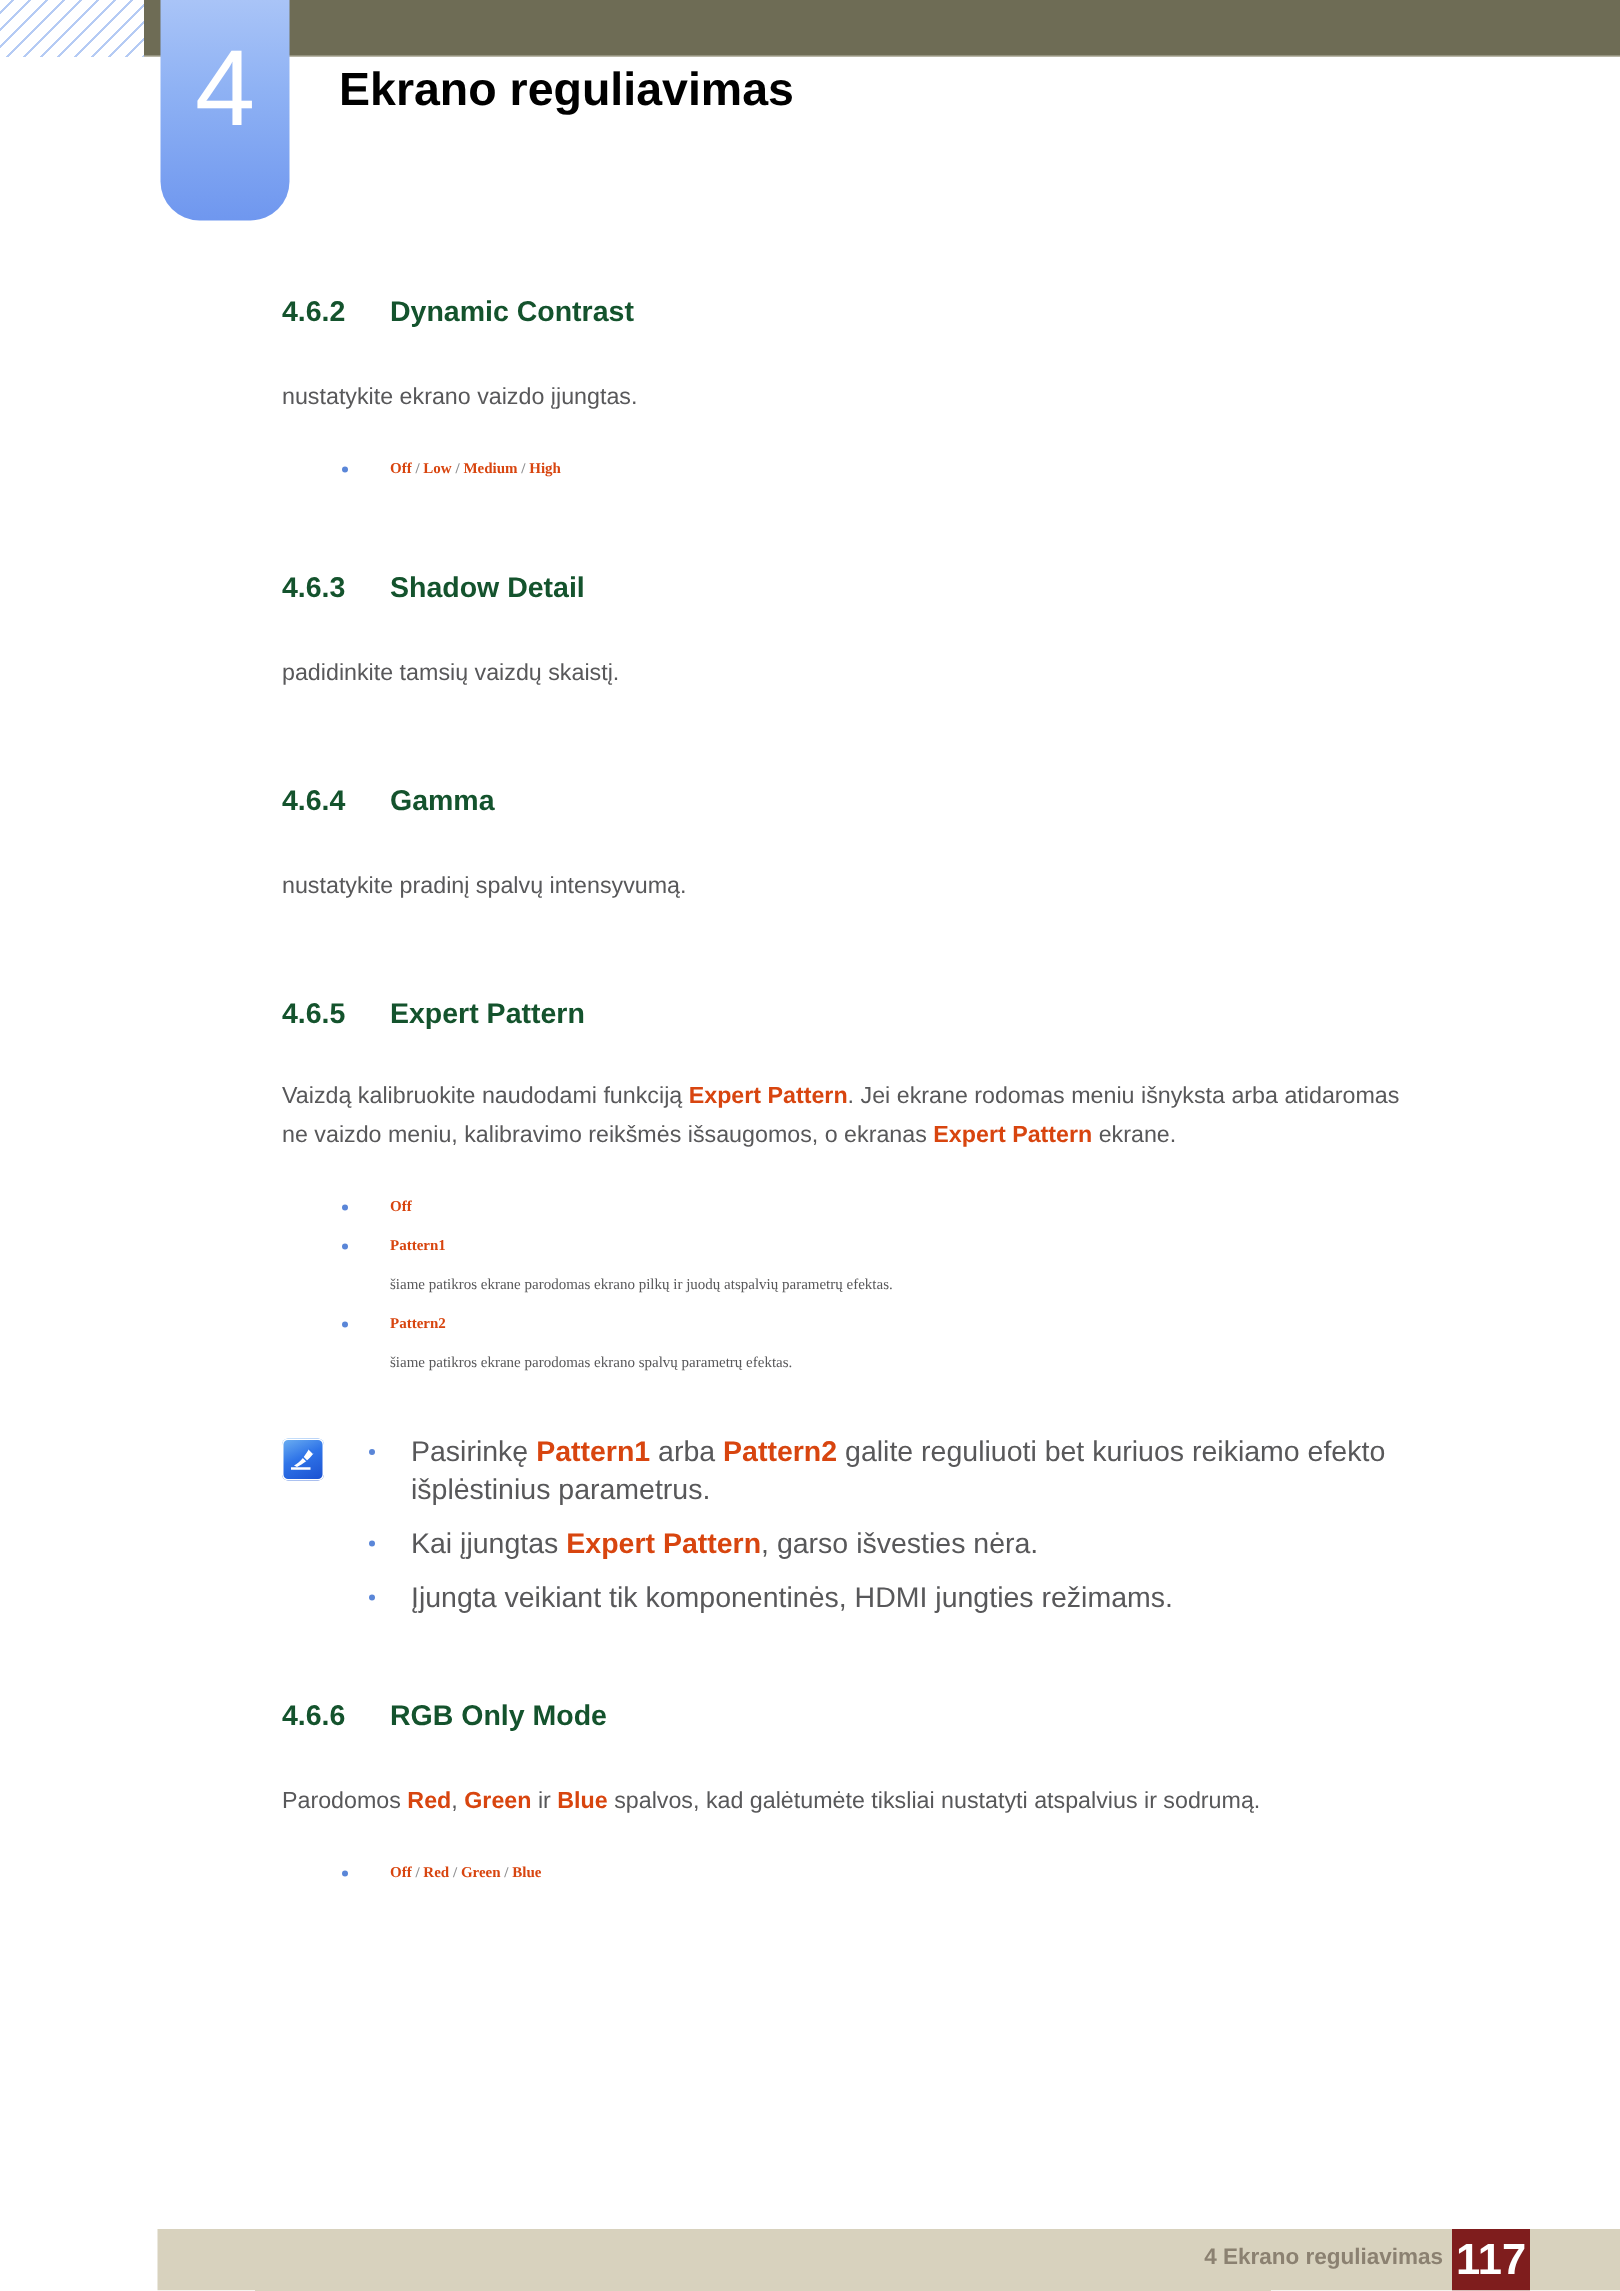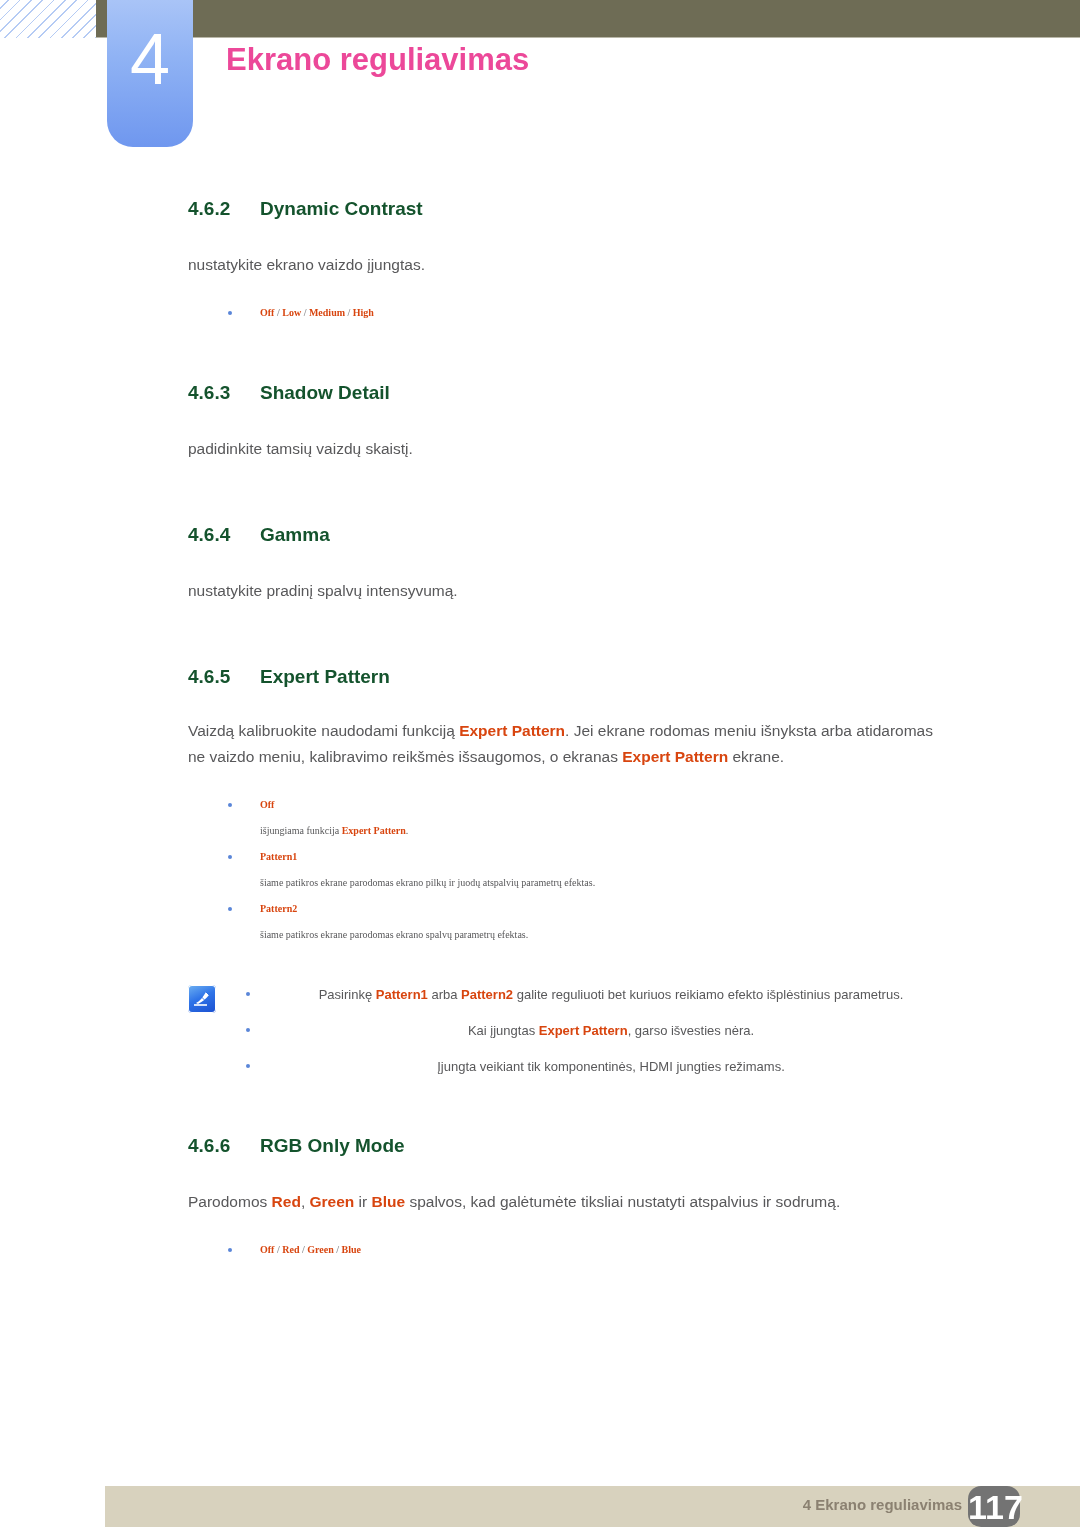--- a/index.html
+++ b/index.html
@@ -54,7 +54,7 @@
     left: 226px; top: 42px;
     font-size: 31px;
     font-weight: bold;
-    color: #ec4899;
+    color: #000000;
     letter-spacing: 0px;
     white-space: nowrap;
   }

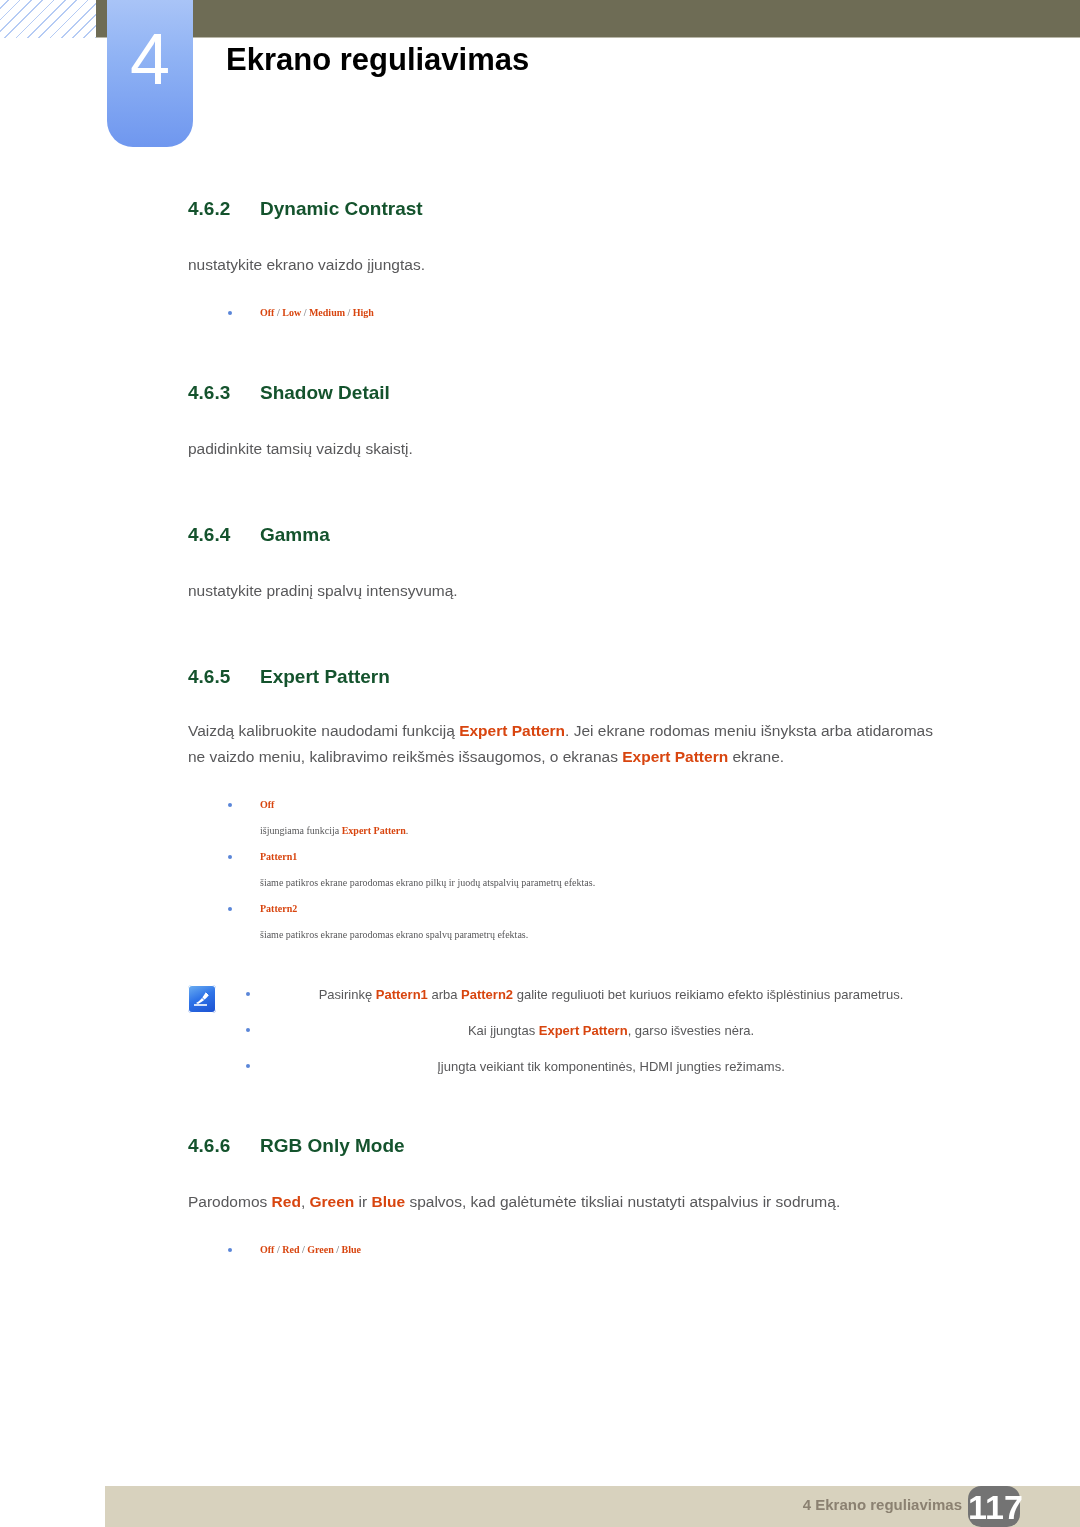--- a/index.html
+++ b/index.html
@@ -240,7 +240,6 @@
 
   <ul class="blist">
     <li class="kw">Off</li>
-    <li class="desc"><span>išjungiama funkcija </span><span class="hl">Expert Pattern</span><span>.</span></li>
     <li class="kw">Pattern1</li>
     <li class="desc">šiame patikros ekrane parodomas ekrano pilkų ir juodų atspalvių parametrų efektas.</li>
     <li class="kw">Pattern2</li>

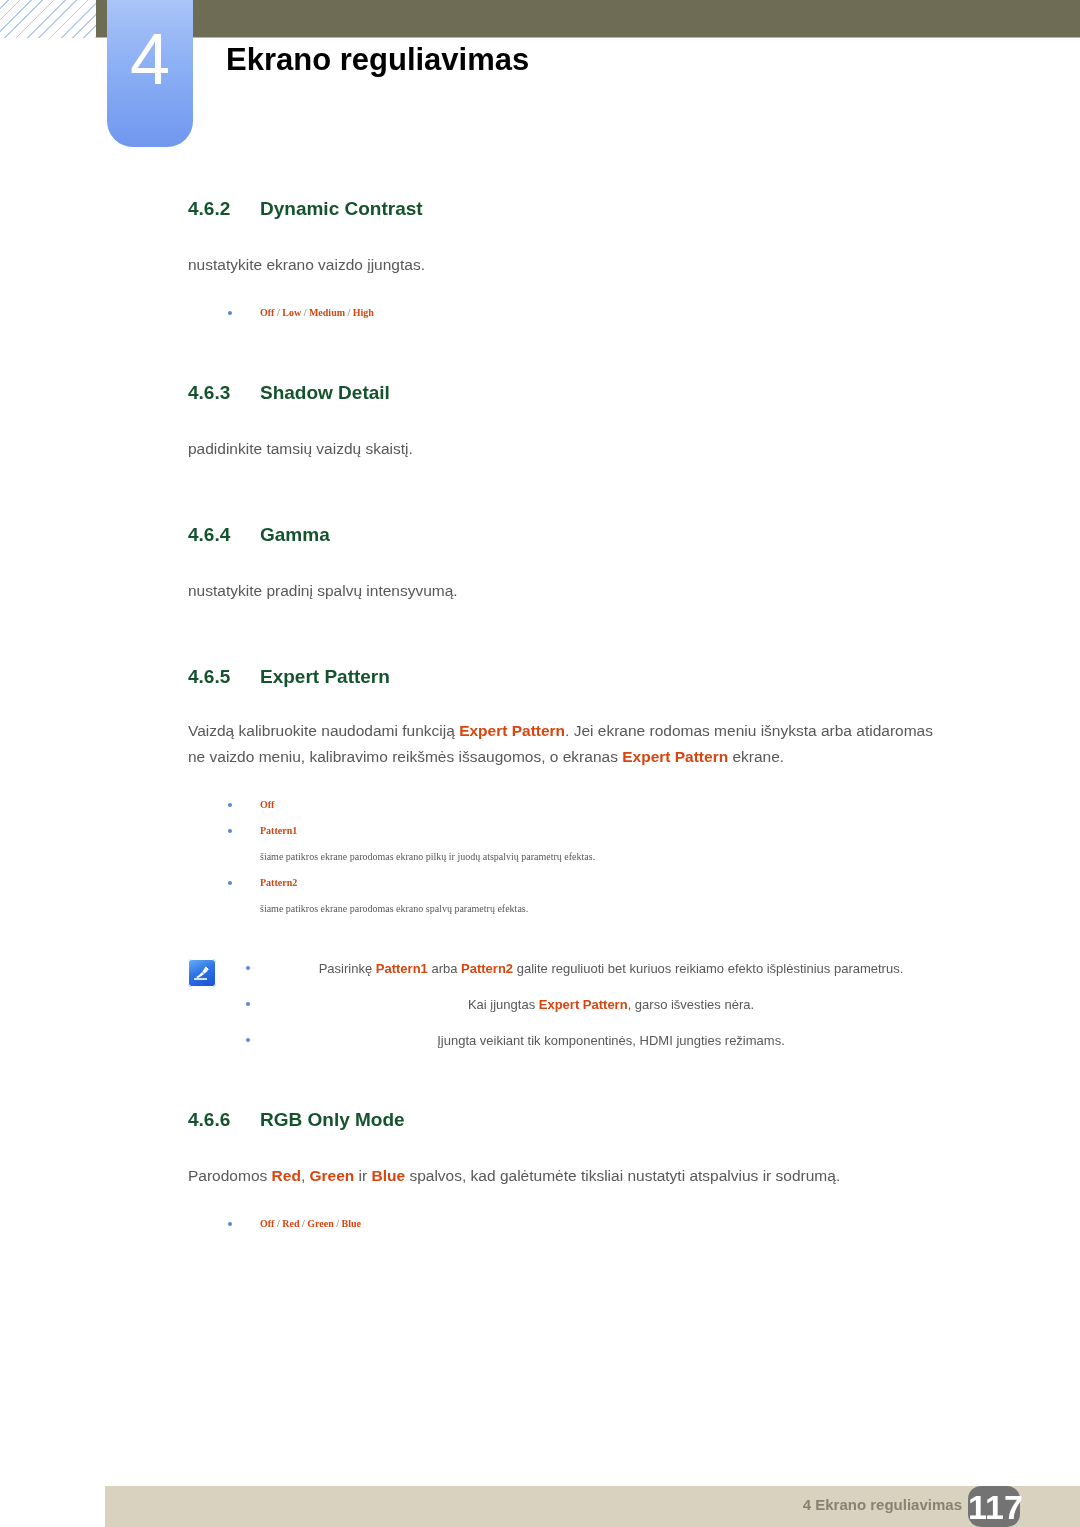--- a/index.html
+++ b/index.html
@@ -147,11 +147,10 @@
   ul.notelist > li {
     position: relative;
     padding-left: 0px;
-    font-size: 13px;
+    font-size: 19px;
     color: #58585a;
     line-height: 25px;
     margin-bottom: 11px;
-    text-align: center;
   }
   ul.notelist > li::before {
     content: "";

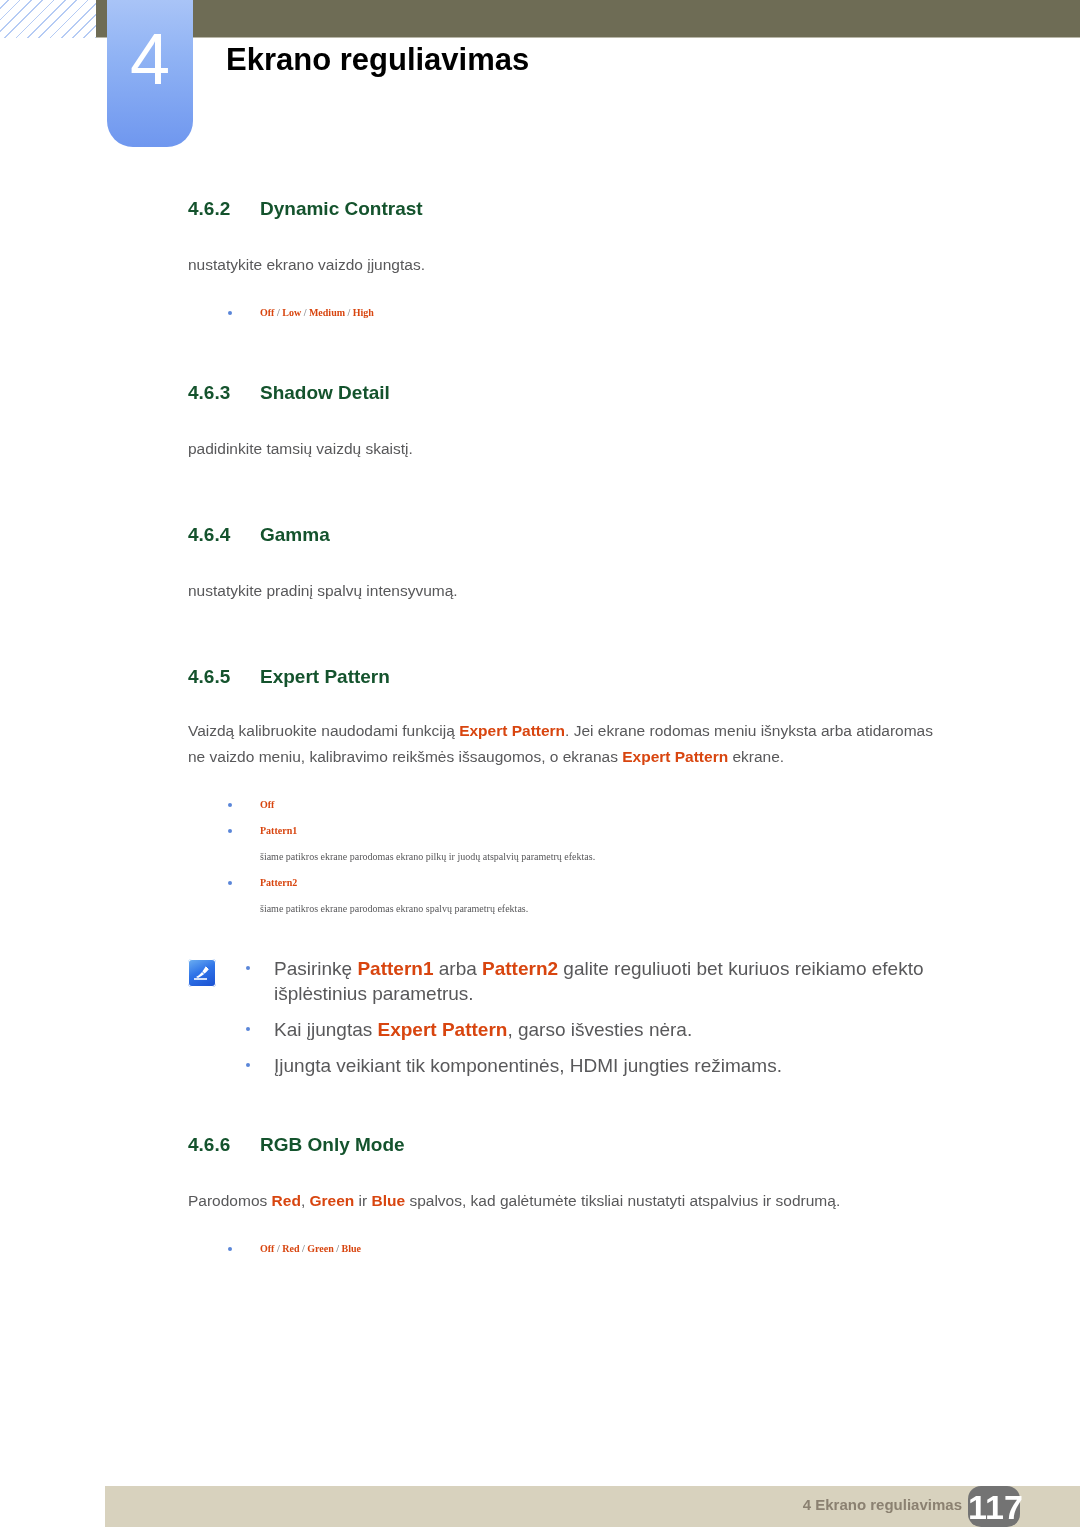--- a/index.html
+++ b/index.html
@@ -182,13 +182,12 @@
     position: absolute;
     left: 968px; top: 1486px;
     width: 52px; height: 41px;
-    background: #737373;
+    background: #7f1d1d;
     color: #ffffff;
-    font-size: 34px;
+    font-size: 29px;
     font-weight: bold;
     text-align: center;
     line-height: 42px;
-    border-radius: 13px;
   }
 </style>
 </head>

